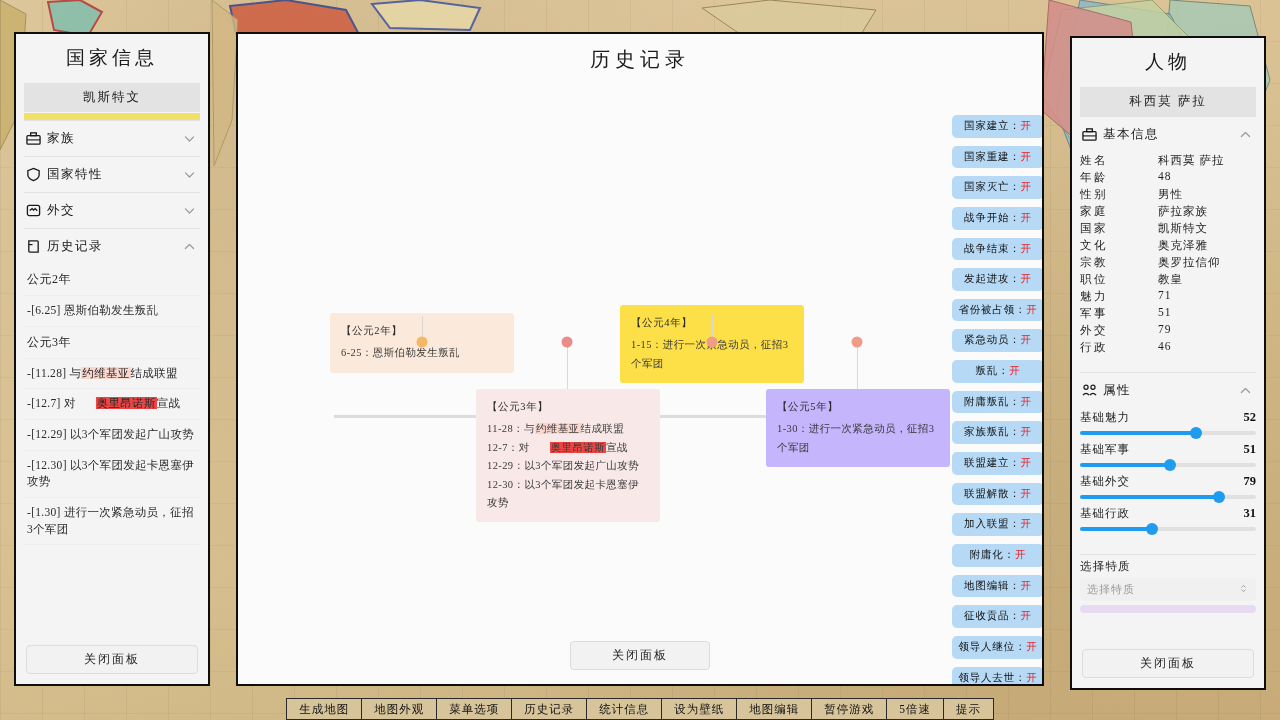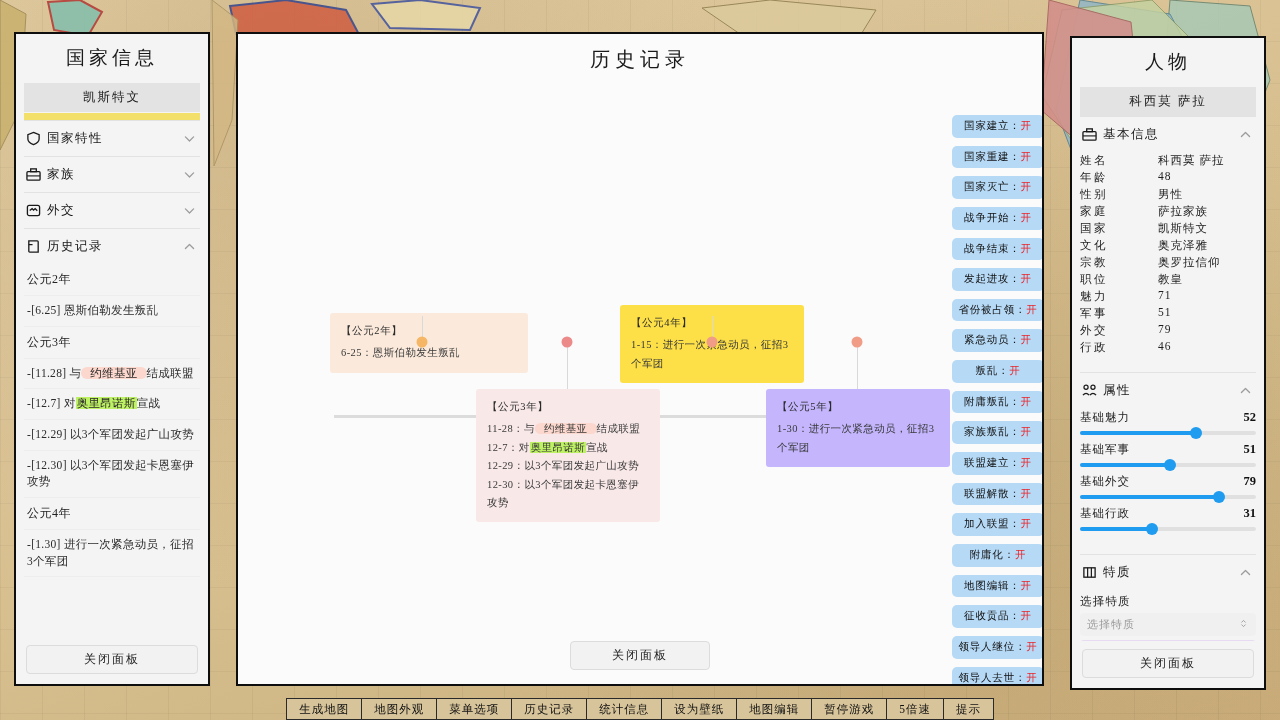--- a/index.html
+++ b/index.html
@@ -307,9 +307,11 @@
         <div class="section">
           <div class="section-head">
             <span class="ico"><svg viewBox="0 0 16 16">
-                <path d="M8 1.5 L14 4 V8.5 C14 12 8 14.5 8 14.5 S2 12 2 8.5 V4 Z" fill="none" stroke="#1a1a1a" stroke-width="1.4"></path>
-              </svg></span>
-            <span class="lbl">国家特性</span>
+                <rect x="1" y="5" width="14" height="9" rx="1" fill="none" stroke="#1a1a1a" stroke-width="1.4"></rect>
+                <rect x="5" y="2" width="6" height="3" fill="none" stroke="#1a1a1a" stroke-width="1.4"></rect>
+                <line x1="1" y1="9.5" x2="15" y2="9.5" stroke="#1a1a1a" stroke-width="1.2"></line>
+              </svg></span>
+            <span class="lbl">家族</span>
             <span class="chev"><svg viewBox="0 0 16 16">
                 <path d="M3 6 L8 11 L13 6" fill="none" stroke="#555" stroke-width="1.6" stroke-linecap="round" stroke-linejoin="round"></path>
               </svg></span>
@@ -318,11 +320,9 @@
         <div class="section">
           <div class="section-head">
             <span class="ico"><svg viewBox="0 0 16 16">
-                <rect x="1" y="5" width="14" height="9" rx="1" fill="none" stroke="#1a1a1a" stroke-width="1.4"></rect>
-                <rect x="5" y="2" width="6" height="3" fill="none" stroke="#1a1a1a" stroke-width="1.4"></rect>
-                <line x1="1" y1="9.5" x2="15" y2="9.5" stroke="#1a1a1a" stroke-width="1.2"></line>
-              </svg></span>
-            <span class="lbl">家族</span>
+                <path d="M8 1.5 L14 4 V8.5 C14 12 8 14.5 8 14.5 S2 12 2 8.5 V4 Z" fill="none" stroke="#1a1a1a" stroke-width="1.4"></path>
+              </svg></span>
+            <span class="lbl">国家特性</span>
             <span class="chev"><svg viewBox="0 0 16 16">
                 <path d="M3 6 L8 11 L13 6" fill="none" stroke="#555" stroke-width="1.6" stroke-linecap="round" stroke-linejoin="round"></path>
               </svg></span>

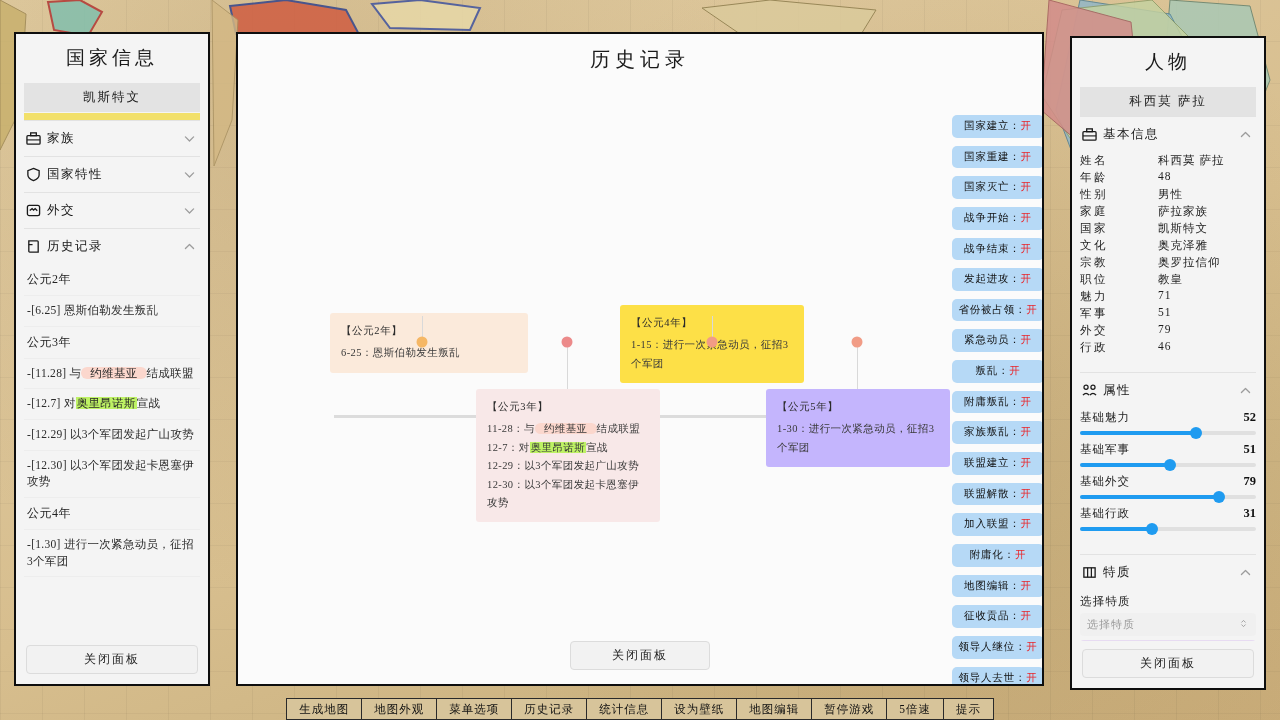--- a/index.html
+++ b/index.html
@@ -376,7 +376,7 @@
     <div id="timeline-axis"></div>
     <div id="timeline-arrow"></div>
     <div id="timeline-nodes">
-        <div class="tl-card" style="left:92px;top:230px;width:198px;background:#fbeadb">
+        <div class="tl-card" style="left:92px;top:230px;width:184px;background:#fbeadb">
           <span class="yr">【公元2年】</span>
           <span class="ev">6-25：恩斯伯勒发生叛乱</span>
         </div>

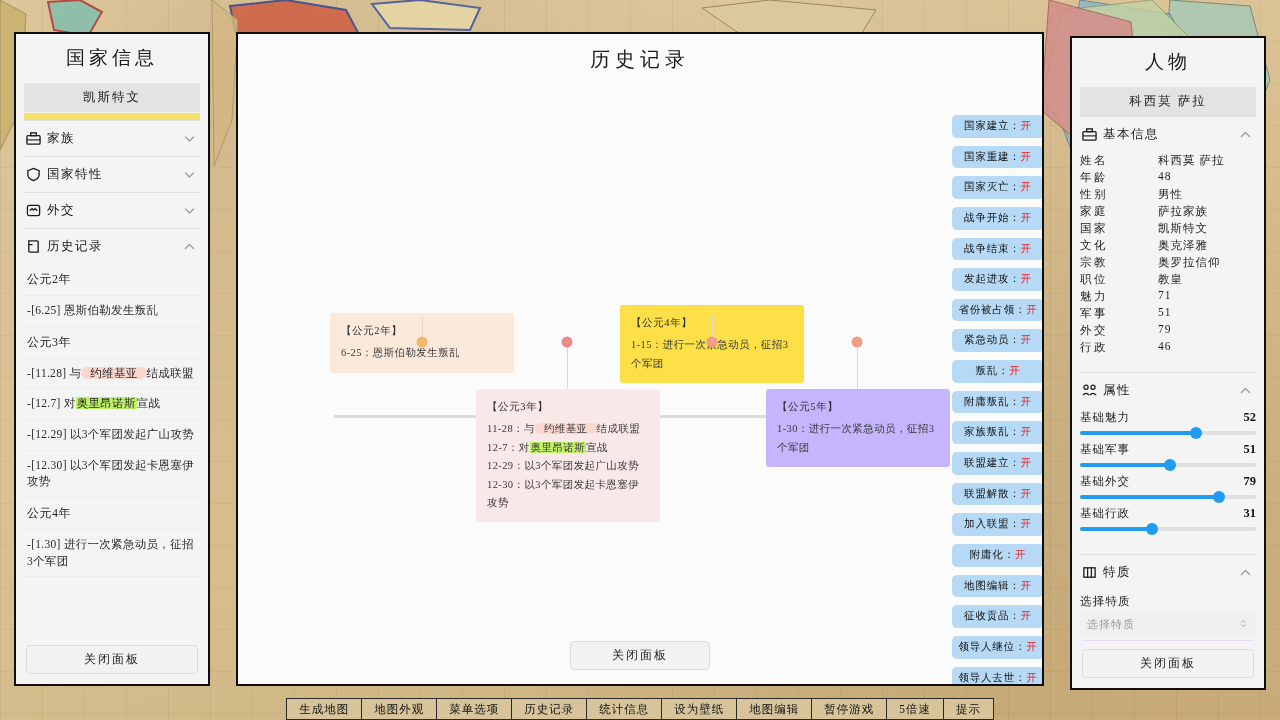--- a/index.html
+++ b/index.html
@@ -92,7 +92,7 @@
     border-bottom: 1px solid #ededed;
     letter-spacing: .3px;
   }
-  .hl-red  { background: #fbd7cd; padding: 0 9px; border-radius: 6px; }
+  .hl-red  { background: #fbd7cd; padding: 0 1px; }
   .hl-blue { background: #bef264; padding: 0 1px; }
 
   .panel-foot { flex: none; padding: 8px 10px 10px; }

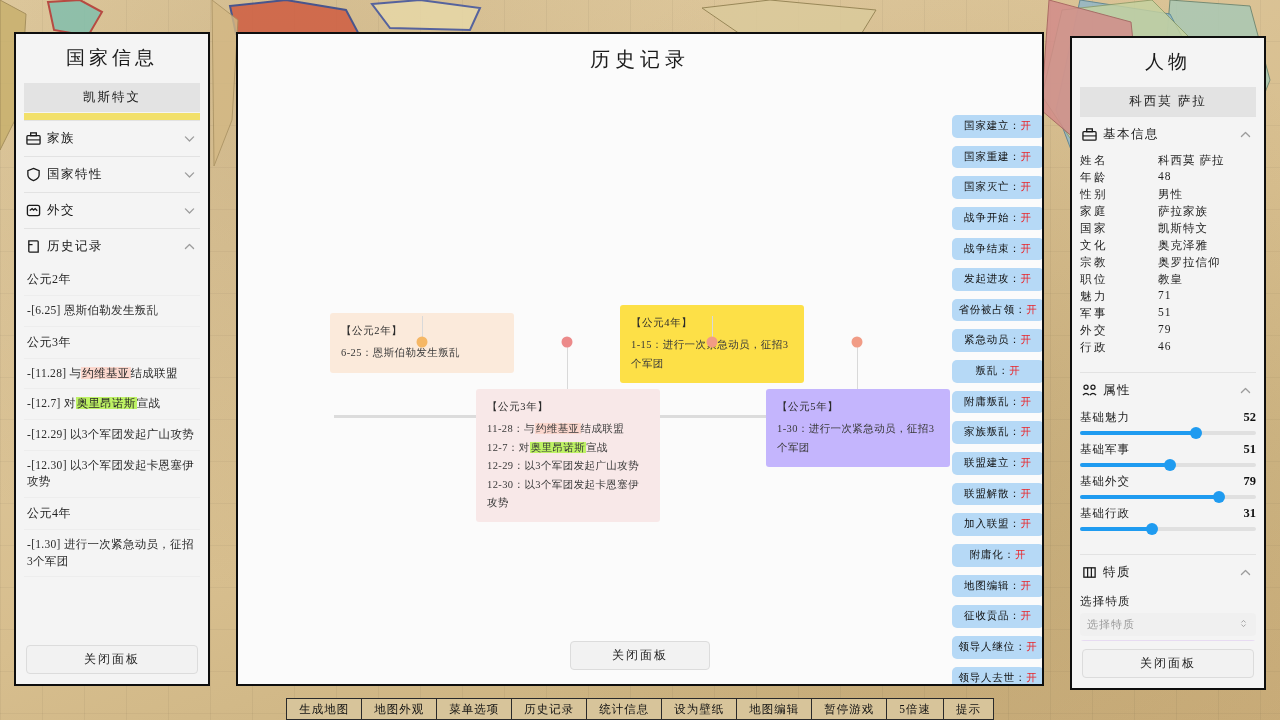--- a/index.html
+++ b/index.html
@@ -93,7 +93,7 @@
     letter-spacing: .3px;
   }
   .hl-red  { background: #fbd7cd; padding: 0 1px; }
-  .hl-blue { background: #bef264; padding: 0 1px; }
+  .hl-blue { background: #ef4444; padding: 0 1px; margin-left: 20px; }
 
   .panel-foot { flex: none; padding: 8px 10px 10px; }
   .btn-close {

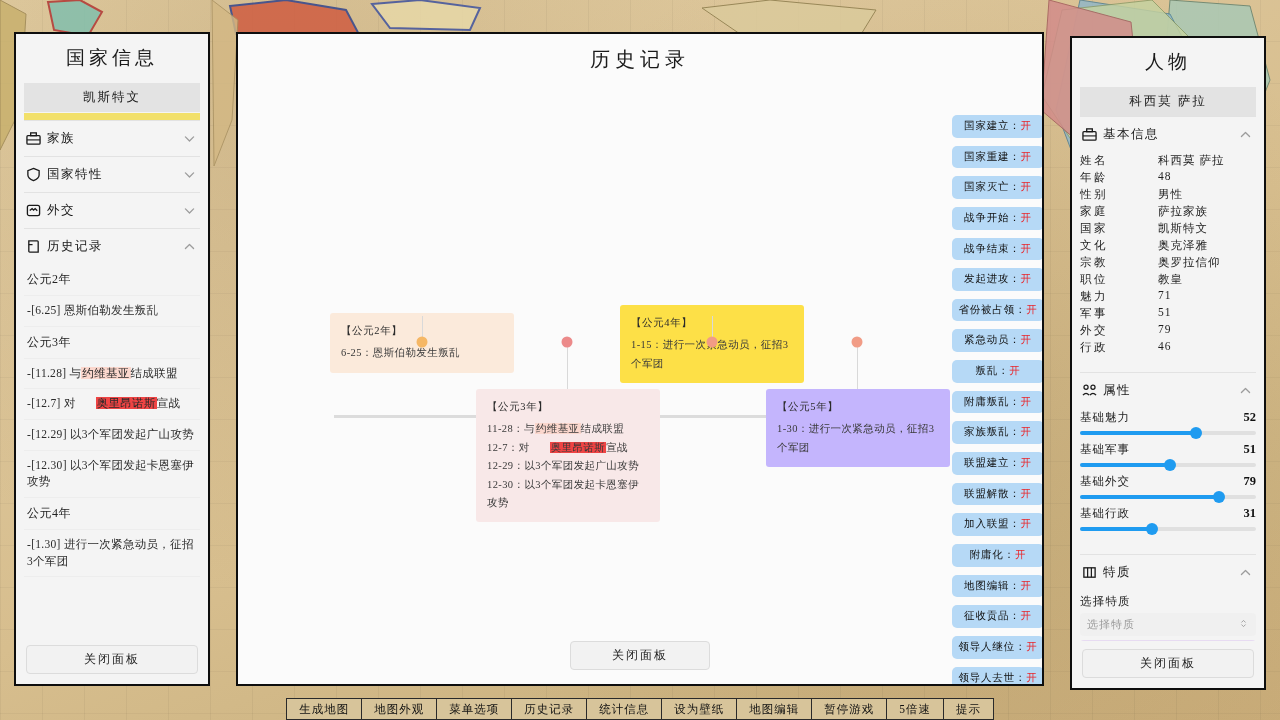--- a/index.html
+++ b/index.html
@@ -358,7 +358,6 @@
           <div class="hist-item">-[12.7] 对<span class="hl-blue">奥里昂诺斯</span>宣战</div>
           <div class="hist-item">-[12.29] 以3个军团发起广山攻势</div>
           <div class="hist-item">-[12.30] 以3个军团发起卡恩塞伊攻势</div>
-          <div class="hist-year">公元4年</div>
           <div class="hist-item">-[1.30] 进行一次紧急动员，征招3个军团</div>
         </div>
       </div>

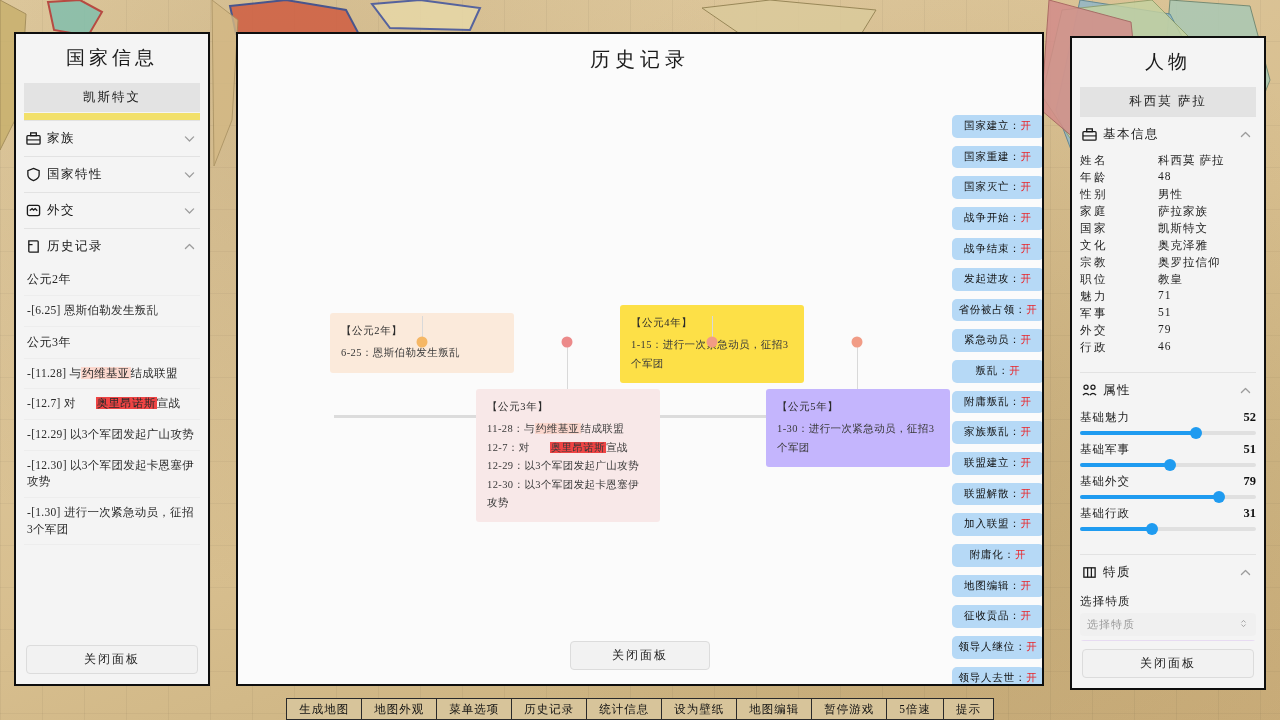--- a/index.html
+++ b/index.html
@@ -555,17 +555,6 @@
           <div class="sec-gap"></div>
         </div>
         <div class="section">
-          <div class="section-head">
-            <span class="ico"><svg viewBox="0 0 16 16">
-                <rect x="2" y="3" width="12" height="10" fill="none" stroke="#1a1a1a" stroke-width="1.4"></rect>
-                <line x1="6" y1="3" x2="6" y2="13" stroke="#1a1a1a" stroke-width="1.3"></line>
-                <line x1="10" y1="3" x2="10" y2="13" stroke="#1a1a1a" stroke-width="1.3"></line>
-              </svg></span>
-            <span class="lbl">特质</span>
-            <span class="chev"><svg viewBox="0 0 16 16">
-                <path d="M3 10.5 L8 5.5 L13 10.5" fill="none" stroke="#555" stroke-width="1.6" stroke-linecap="round" stroke-linejoin="round"></path>
-              </svg></span>
-          </div>
           <div class="field-label">选择特质</div>
           <div class="select-box">
             <span class="sp">选择特质</span>

